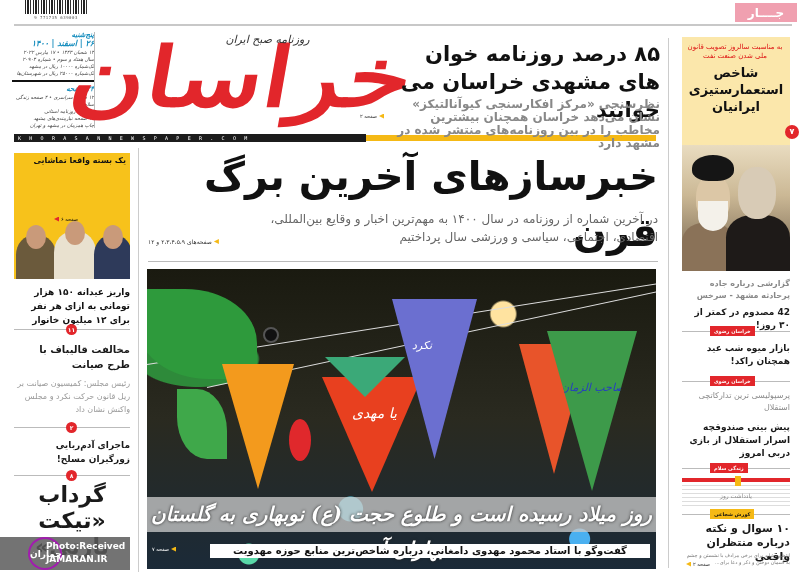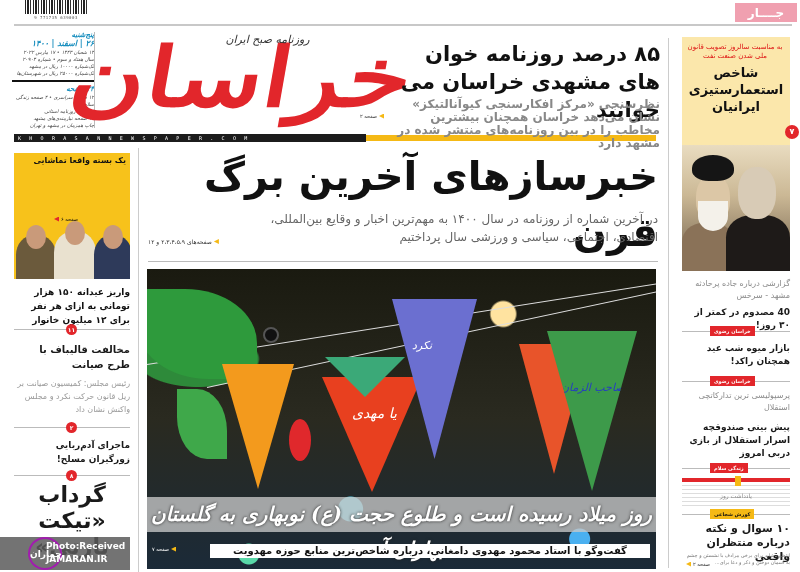--- a/index.html
+++ b/index.html
@@ -101,7 +101,7 @@
   .suit { position: absolute; left: 44px; top: 70px; width: 64px; height: 56px; background: #1e1a18; border-radius: 40% 40% 0 0; }
   .robe { position: absolute; left: 0; top: 78px; width: 52px; height: 48px; background: #8a7258; border-radius: 40% 40% 0 0; }
 
-  .r-gray1 { left: 682px; top: 278px; width: 108px; font-size: 8px; color: #888; line-height: 12px; }
+  .r-gray1 { left: 682px; top: 278px; width: 108px; font-size: 8px; color: #888; line-height: 12px; font-weight: bold; }
   .r-bold1 { left: 682px; top: 306px; width: 108px; font-size: 9px; font-weight: bold; line-height: 13px; }
   .tagline-r { position: absolute; left: 682px; width: 108px; height: 10px; }
   .tagline-r .line { position: absolute; left: 0; right: 0; top: 5px; height: 1px; background: #bbb; }

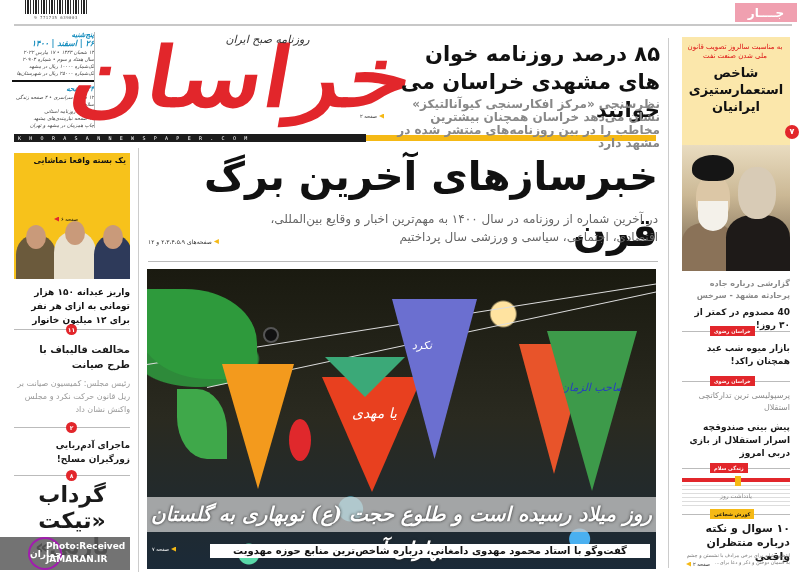--- a/index.html
+++ b/index.html
@@ -248,7 +248,7 @@
 <div class="abs r-badge">۷</div>
 
 <div class="abs r-gray1 rtl">گزارشی درباره جاده پرحادثه مشهد - سرخس</div>
-<div class="abs r-bold1 rtl">40 مصدوم در کمتر از ۳۰ روز!</div>
+<div class="abs r-bold1 rtl">42 مصدوم در کمتر از ۳۰ روز!</div>
 <div class="tagline-r" style="top:326px;">
   <div class="line"></div>
     <div class="lbl">خراسان رضوی</div>

